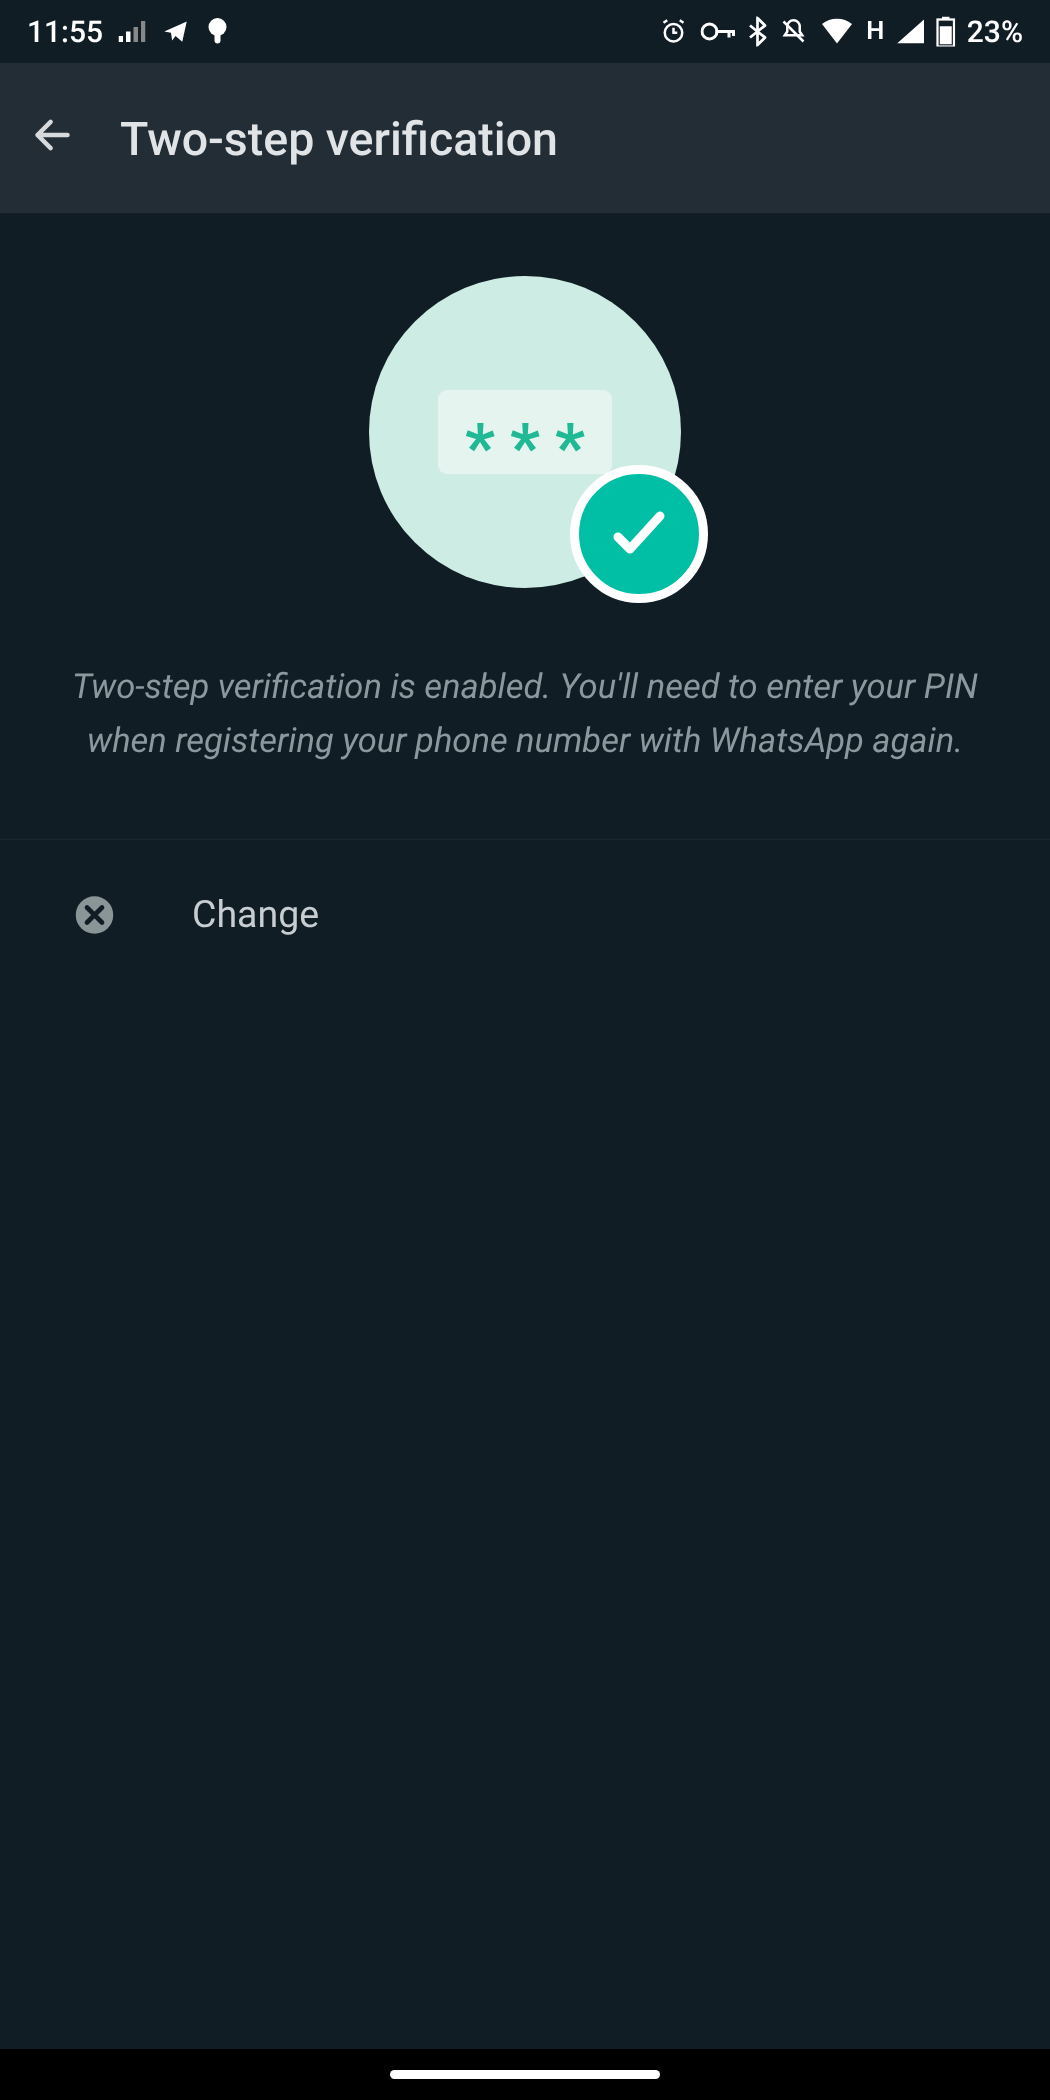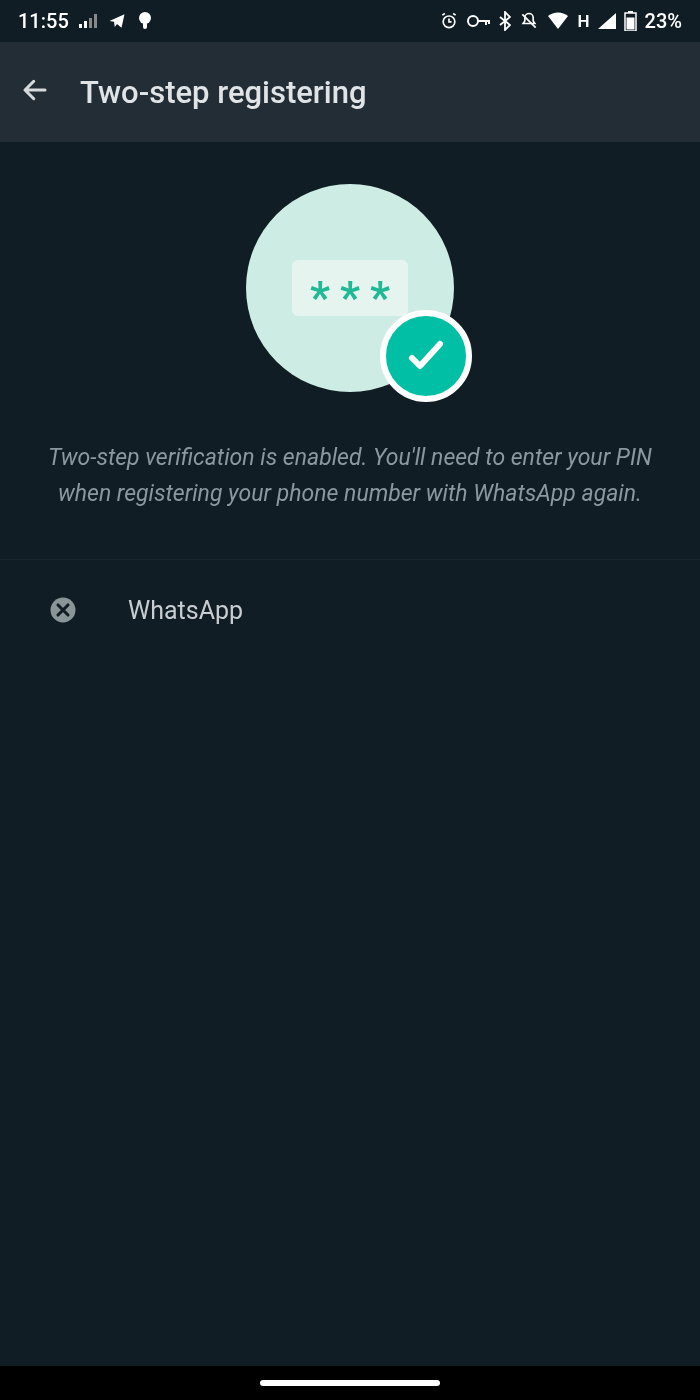--- a/index.html
+++ b/index.html
@@ -235,7 +235,7 @@
         <path d="M20 12H4m0 0l7-7M4 12l7 7" stroke="#d6dadc" stroke-width="2.4" fill="none" stroke-linecap="round" stroke-linejoin="round"></path>
       </svg>
   </span>
-  <span class="toolbar-title">Two-step registering</span>
+  <span class="toolbar-title">Two-step verification</span>
 </div>
 
 <div class="hero">

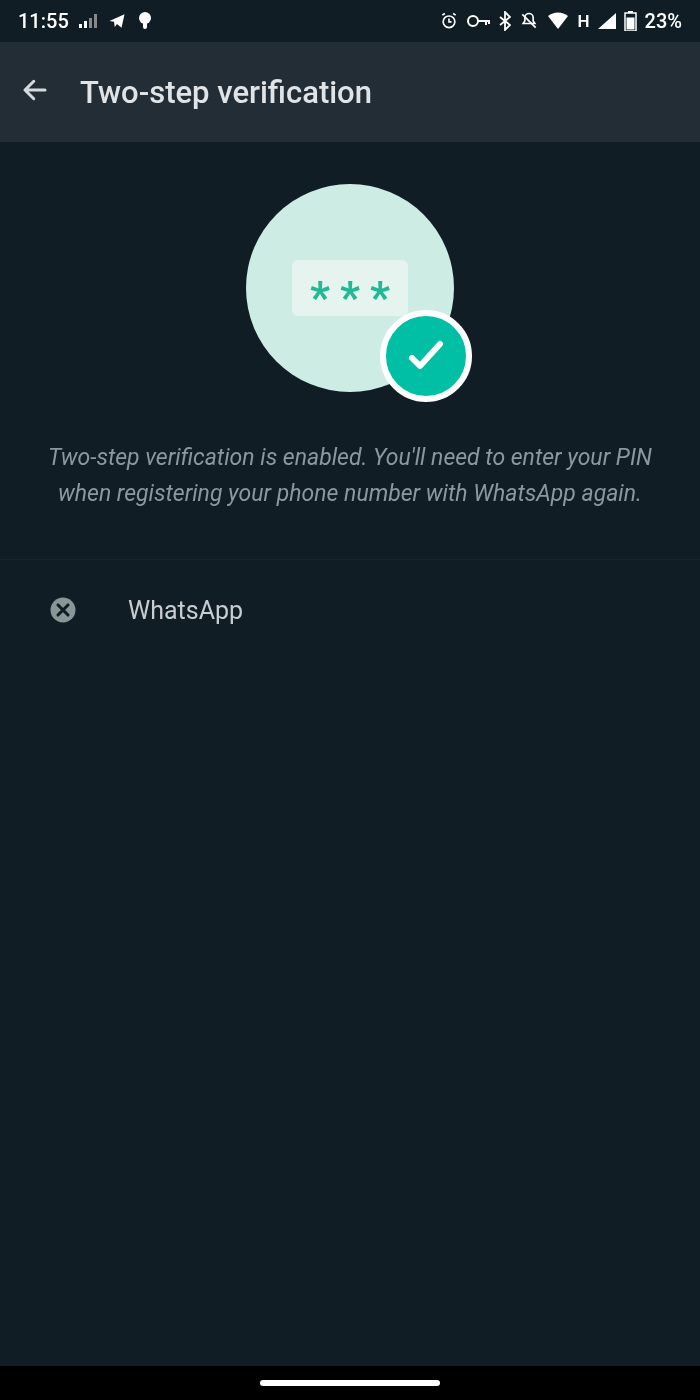--- a/index.html
+++ b/index.html
@@ -267,7 +267,7 @@
           <path d="M8 8l8 8M16 8l-8 8" stroke="#101d25" stroke-width="2.5" stroke-linecap="round"></path>
         </svg>
     </span>
-    <span class="option-label">WhatsApp</span>
+    <span class="option-label">Change</span>
   </div>
 
 

